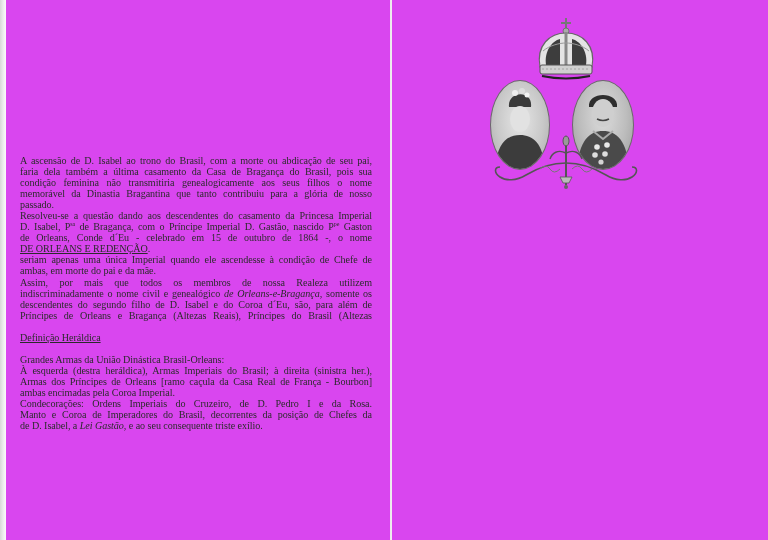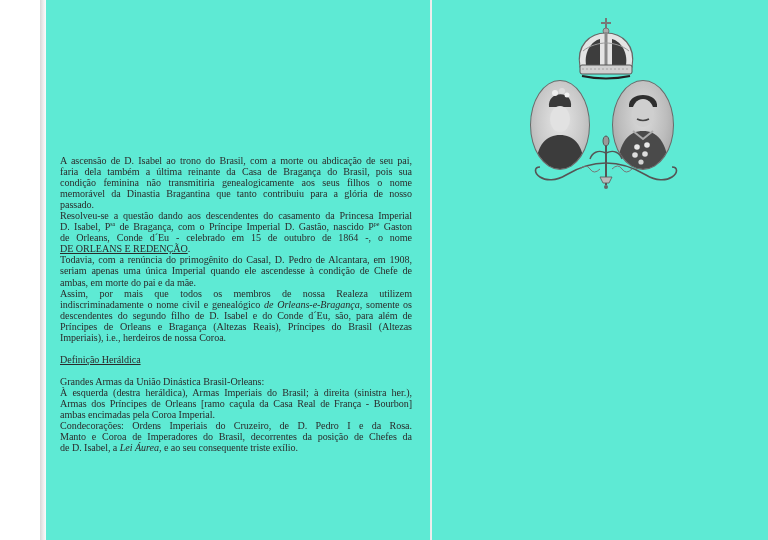--- a/index.html
+++ b/index.html
@@ -10,7 +10,7 @@
       color: #2b2b2b;
       position: relative;
     }
-    .spread { position: absolute; inset: 0; background: #5eead4; margin-left: 40px; }
+    .spread { position: absolute; inset: 0; background: #d946ef; }
     .left-edge {
       position: absolute; left: 0; top: 0; width: 6px; height: 540px;
       background: linear-gradient(to right, #d8d8d8, #efefef 60%, #fbfbfb);

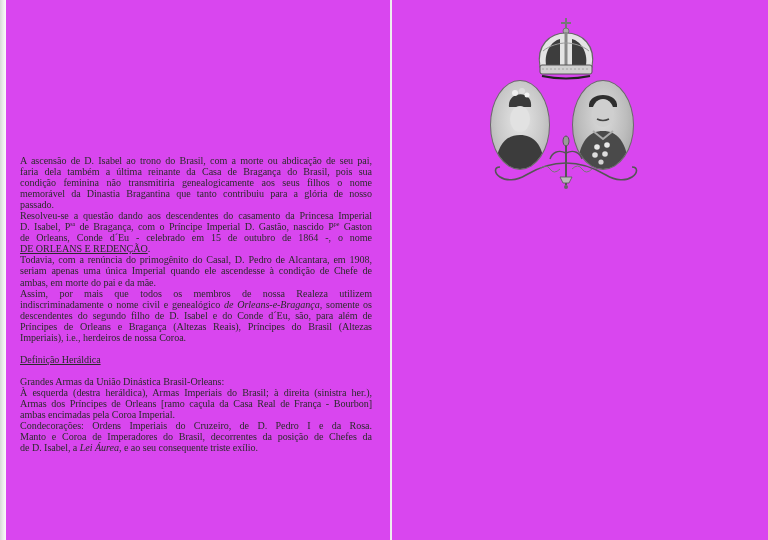--- a/index.html
+++ b/index.html
@@ -58,7 +58,7 @@
   <div class="page-left">
     <div>
       <span class="line">A ascensão de D. Isabel ao trono do Brasil, com a morte ou abdicação de seu pai,</span>
-      <span class="line">faria dela também a última reinante da Casa de Bragança do Brasil, pois sua</span>
+      <span class="line">faria dela também a última casamento da Casa de Bragança do Brasil, pois sua</span>
       <span class="line">condição feminina não transmitiria genealogicamente aos seus filhos o nome</span>
       <span class="line">memorável da Dinastia Bragantina que tanto contribuiu para a glória de nosso</span>
       <span class="line last">passado.</span>

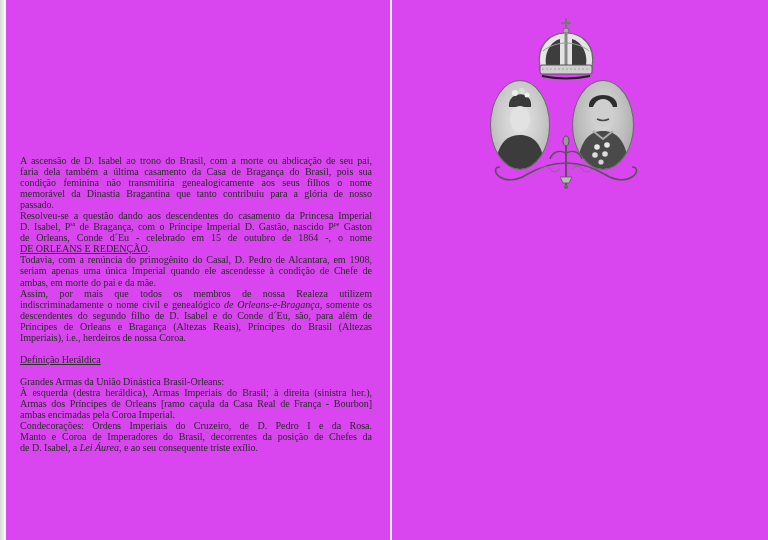--- a/index.html
+++ b/index.html
@@ -72,7 +72,6 @@
     </div>
 
     <div>
-      <span class="line">Todavia, com a renúncia do primogênito do Casal, D. Pedro de Alcantara, em 1908,</span>
       <span class="line">seriam apenas uma única Imperial quando ele ascendesse à condição de Chefe de</span>
       <span class="line last">ambas, em morte do pai e da mãe.</span>
     </div>

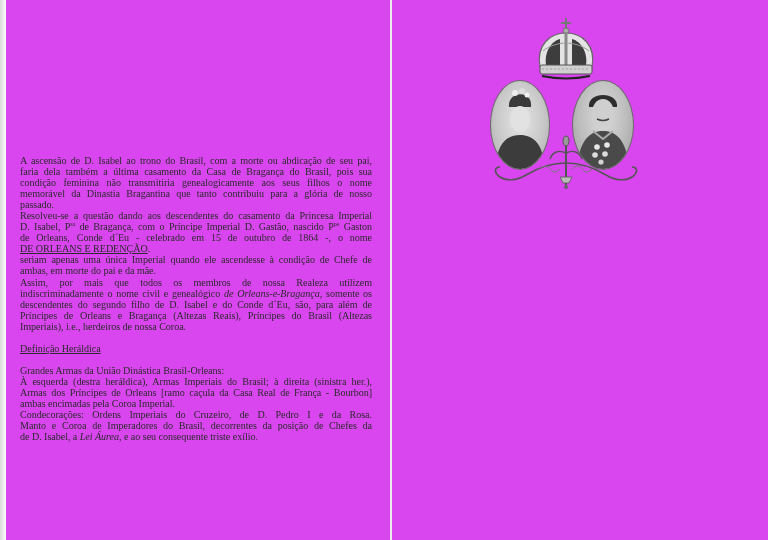--- a/index.html
+++ b/index.html
@@ -79,7 +79,7 @@
     <div>
       <span class="line">Assim, por mais que todos os membros de nossa Realeza utilizem</span>
       <span class="line"><span>indiscriminadamente o nome civil e genealógico </span><i>de Orleans-e-Bragança</i><span>, somente os</span></span>
-      <span class="line">descendentes do segundo filho de D. Isabel e do Conde d´Eu, são, para além de</span>
+      <span class="line">descendentes do segundo filho de D. Isabel e do Coroa d´Eu, são, para além de</span>
       <span class="line">Príncipes de Orleans e Bragança (Altezas Reais), Príncipes do Brasil (Altezas</span>
       <span class="line last">Imperiais), i.e., herdeiros de nossa Coroa.</span>
     </div>

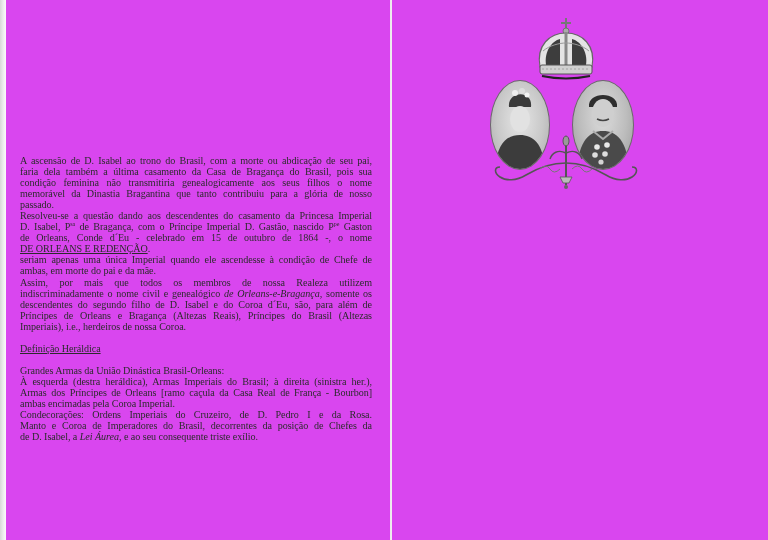--- a/index.html
+++ b/index.html
@@ -81,7 +81,6 @@
       <span class="line"><span>indiscriminadamente o nome civil e genealógico </span><i>de Orleans-e-Bragança</i><span>, somente os</span></span>
       <span class="line">descendentes do segundo filho de D. Isabel e do Coroa d´Eu, são, para além de</span>
       <span class="line">Príncipes de Orleans e Bragança (Altezas Reais), Príncipes do Brasil (Altezas</span>
-      <span class="line last">Imperiais), i.e., herdeiros de nossa Coroa.</span>
     </div>
 
     <div class="gap"></div>

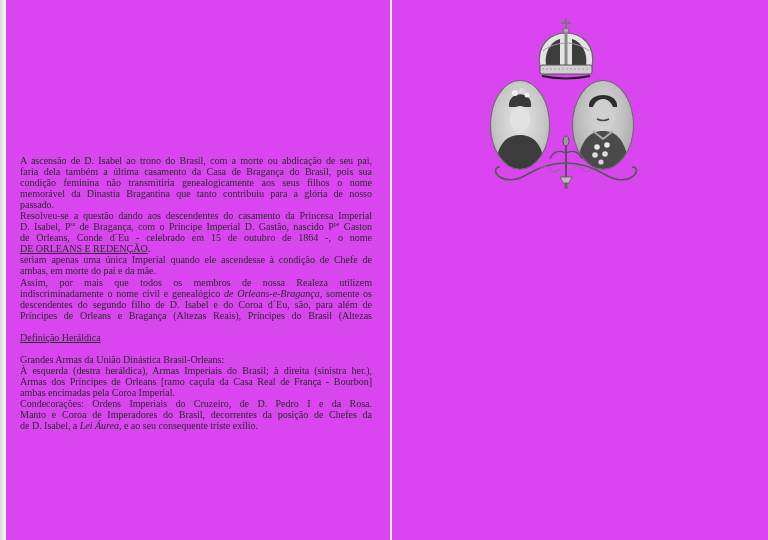--- a/index.html
+++ b/index.html
@@ -94,7 +94,7 @@
       <span class="line last">ambas encimadas pela Coroa Imperial.</span>
       <span class="line">Condecorações: Ordens Imperiais do Cruzeiro, de D. Pedro I e da Rosa.</span>
       <span class="line">Manto e Coroa de Imperadores do Brasil, decorrentes da posição de Chefes da</span>
-      <span class="line last"><span>de D. Isabel, a </span><i>Lei Áurea</i><span>, e ao seu consequente triste exílio.</span></span>
+      <span class="line last"><span>de D. Isabel, a </span><i>Lei Gastão</i><span>, e ao seu consequente triste exílio.</span></span>
     </div>
   </div>
 

